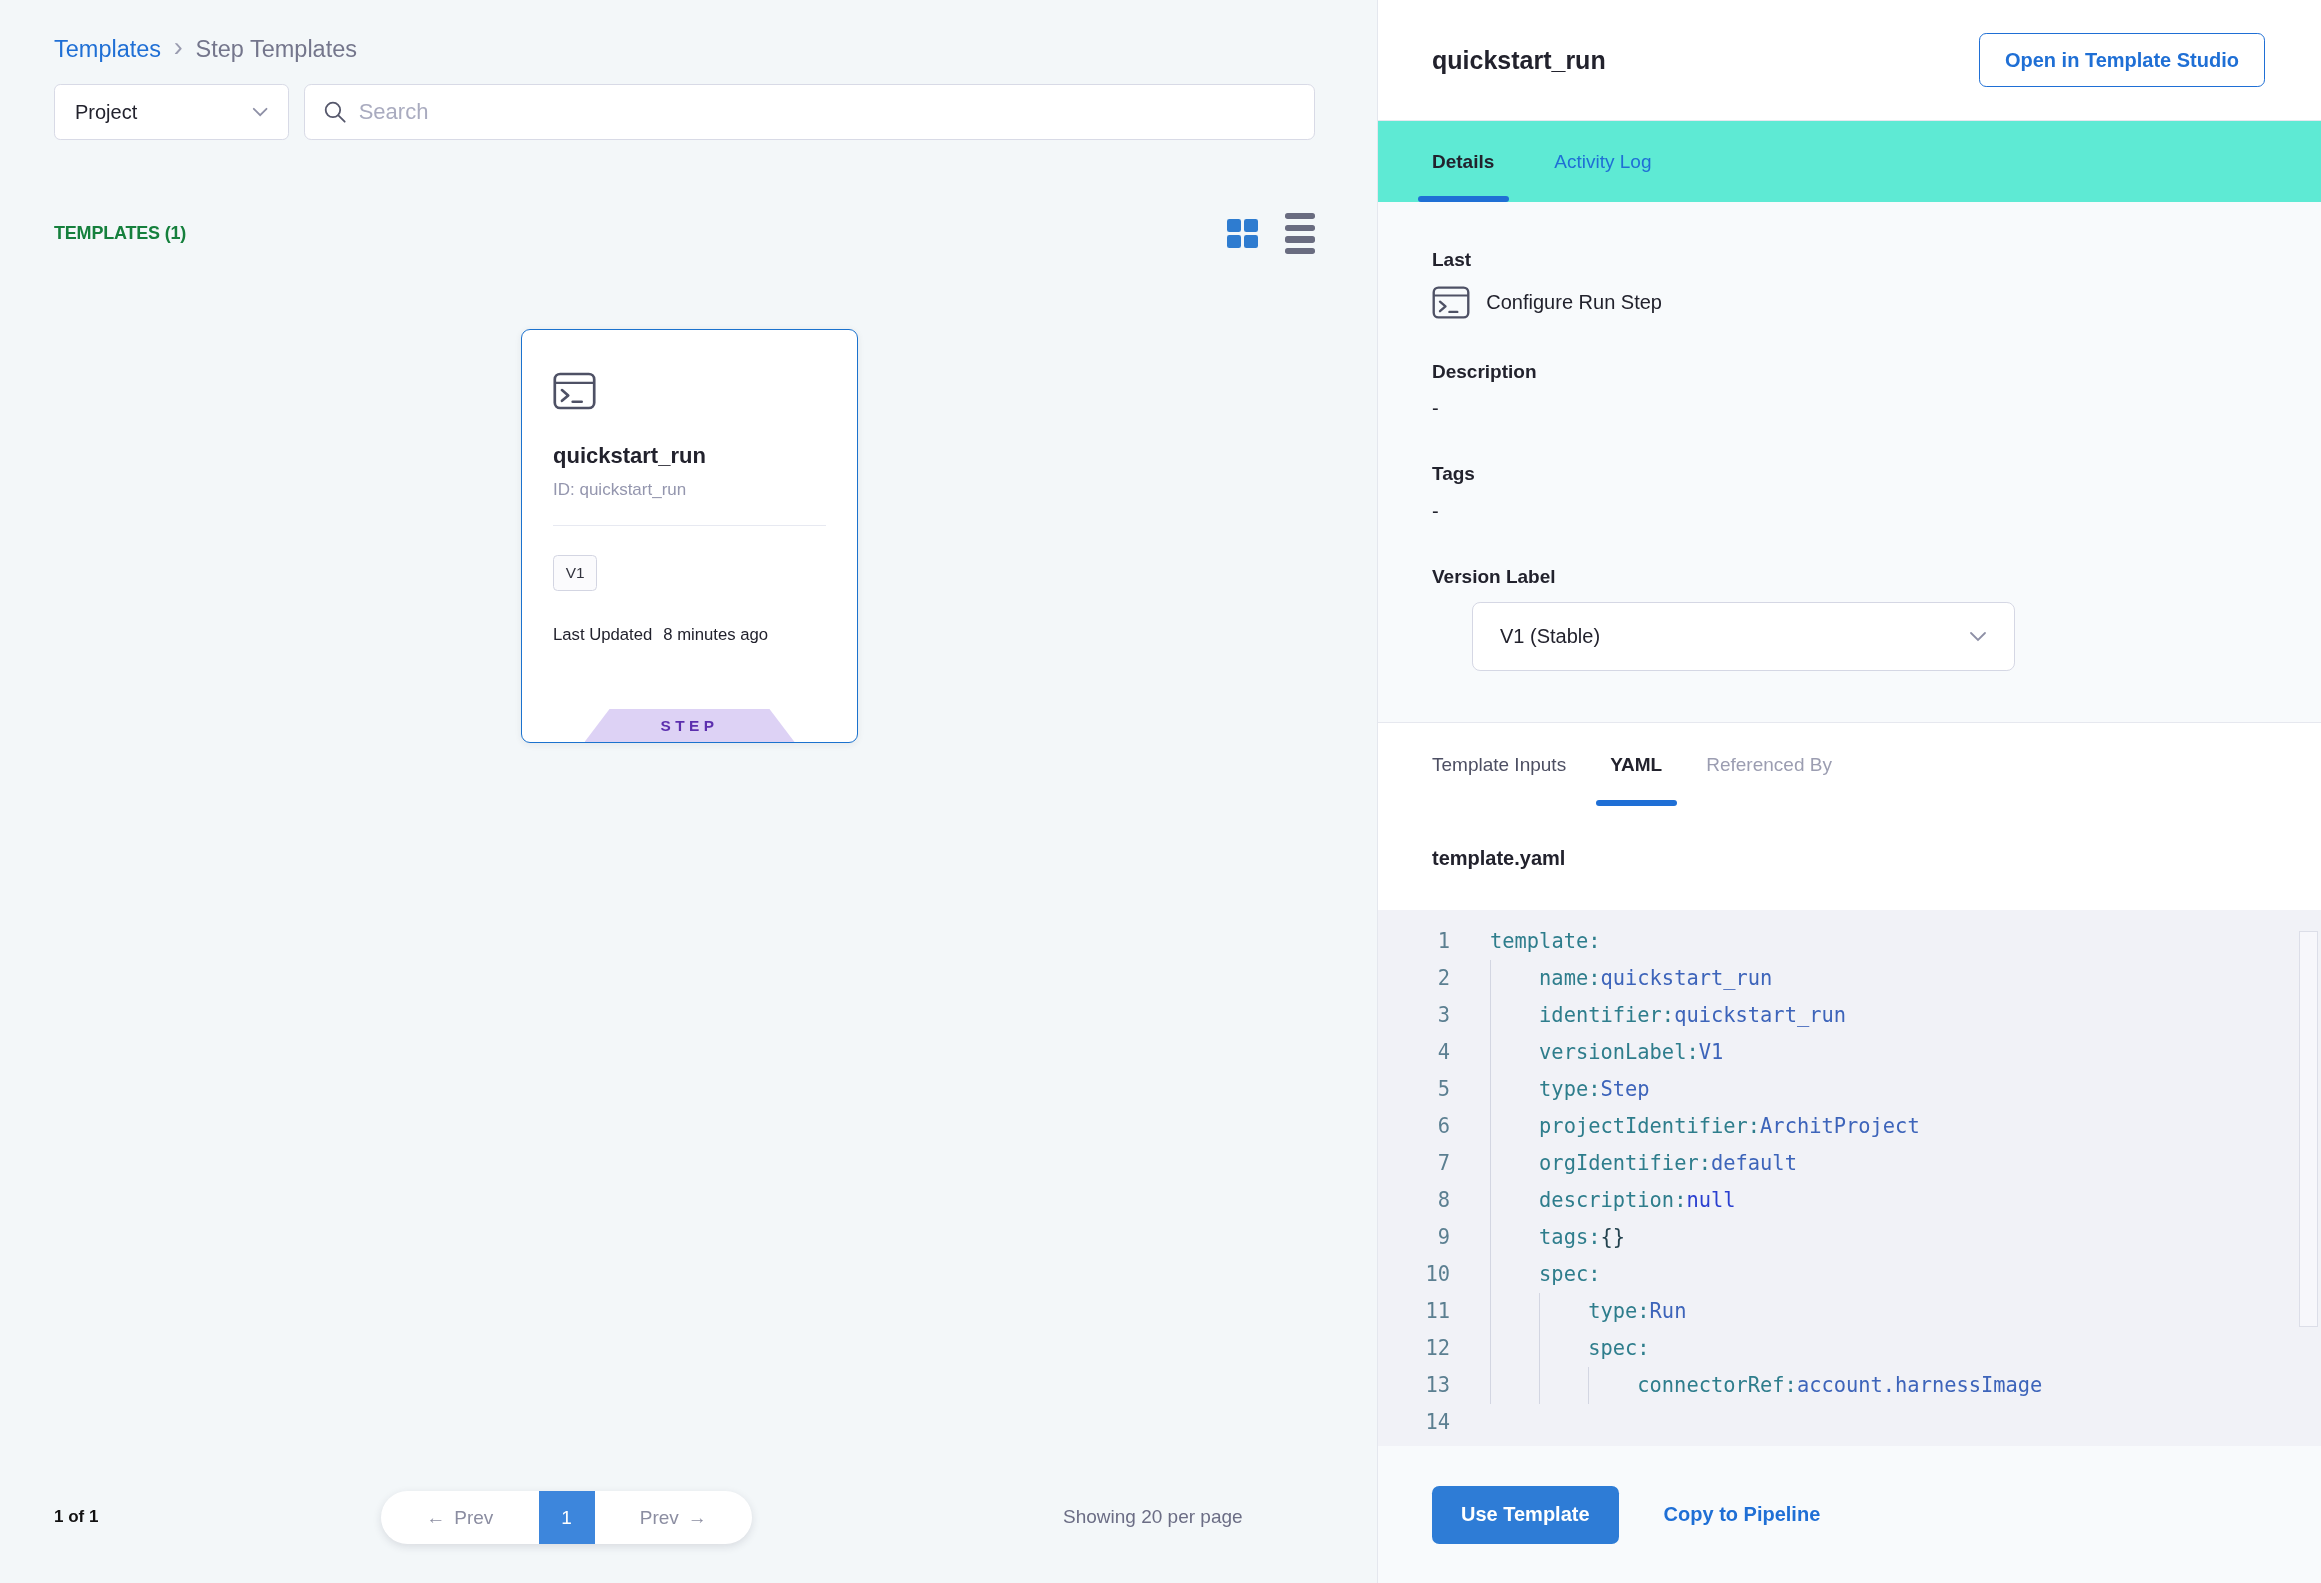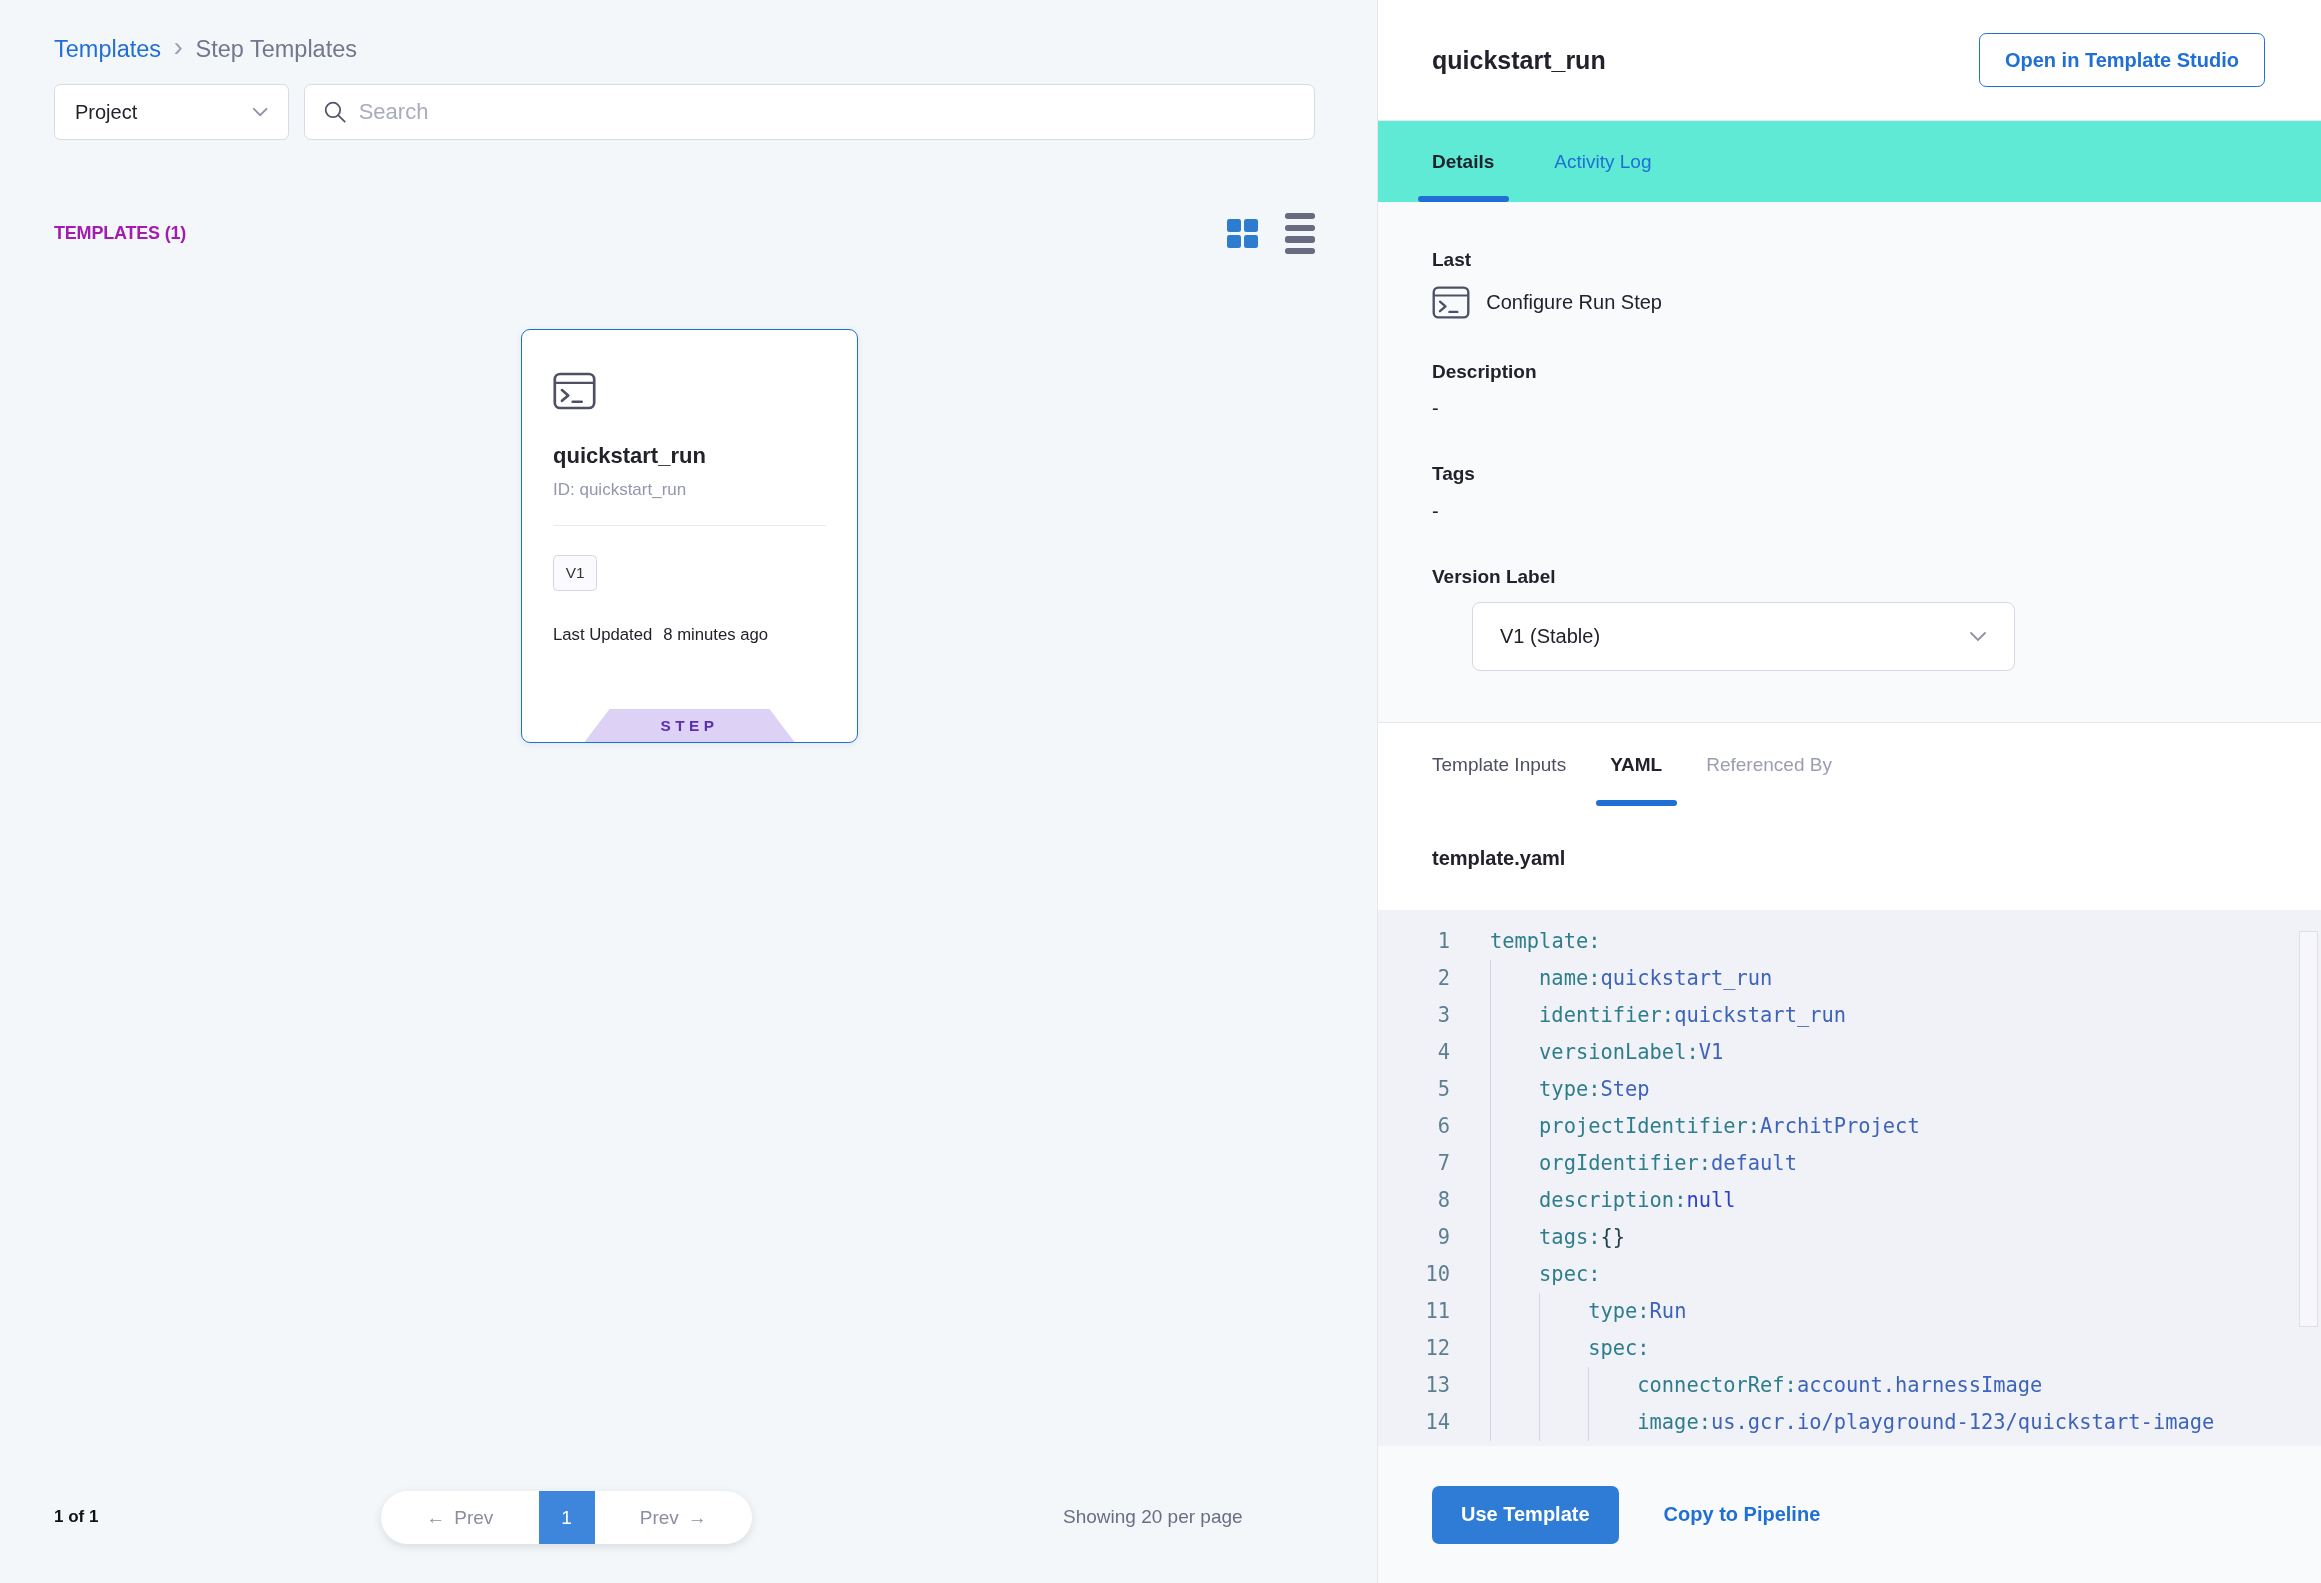--- a/index.html
+++ b/index.html
@@ -39,7 +39,7 @@
   .search-box input::placeholder { color:#a9abbf; }
 
   .list-header-row { position:absolute; left:54px; right:62px; top:213px; display:flex; align-items:center; justify-content:space-between; }
-  .list-header { font-size:18px; font-weight:bold; color:#a21caf; letter-spacing:-0.2px; }
+  .list-header { font-size:18px; font-weight:bold; color:#15803d; letter-spacing:-0.2px; }
   .view-toggles { display:flex; align-items:center; gap:27px; }
   .grid-icon { display:grid; grid-template-columns:13.6px 13.6px; grid-template-rows:12.7px 12.7px; gap:3.6px; cursor:pointer; }
   .grid-icon span { background:#2e7cd0; border-radius:2.3px; }

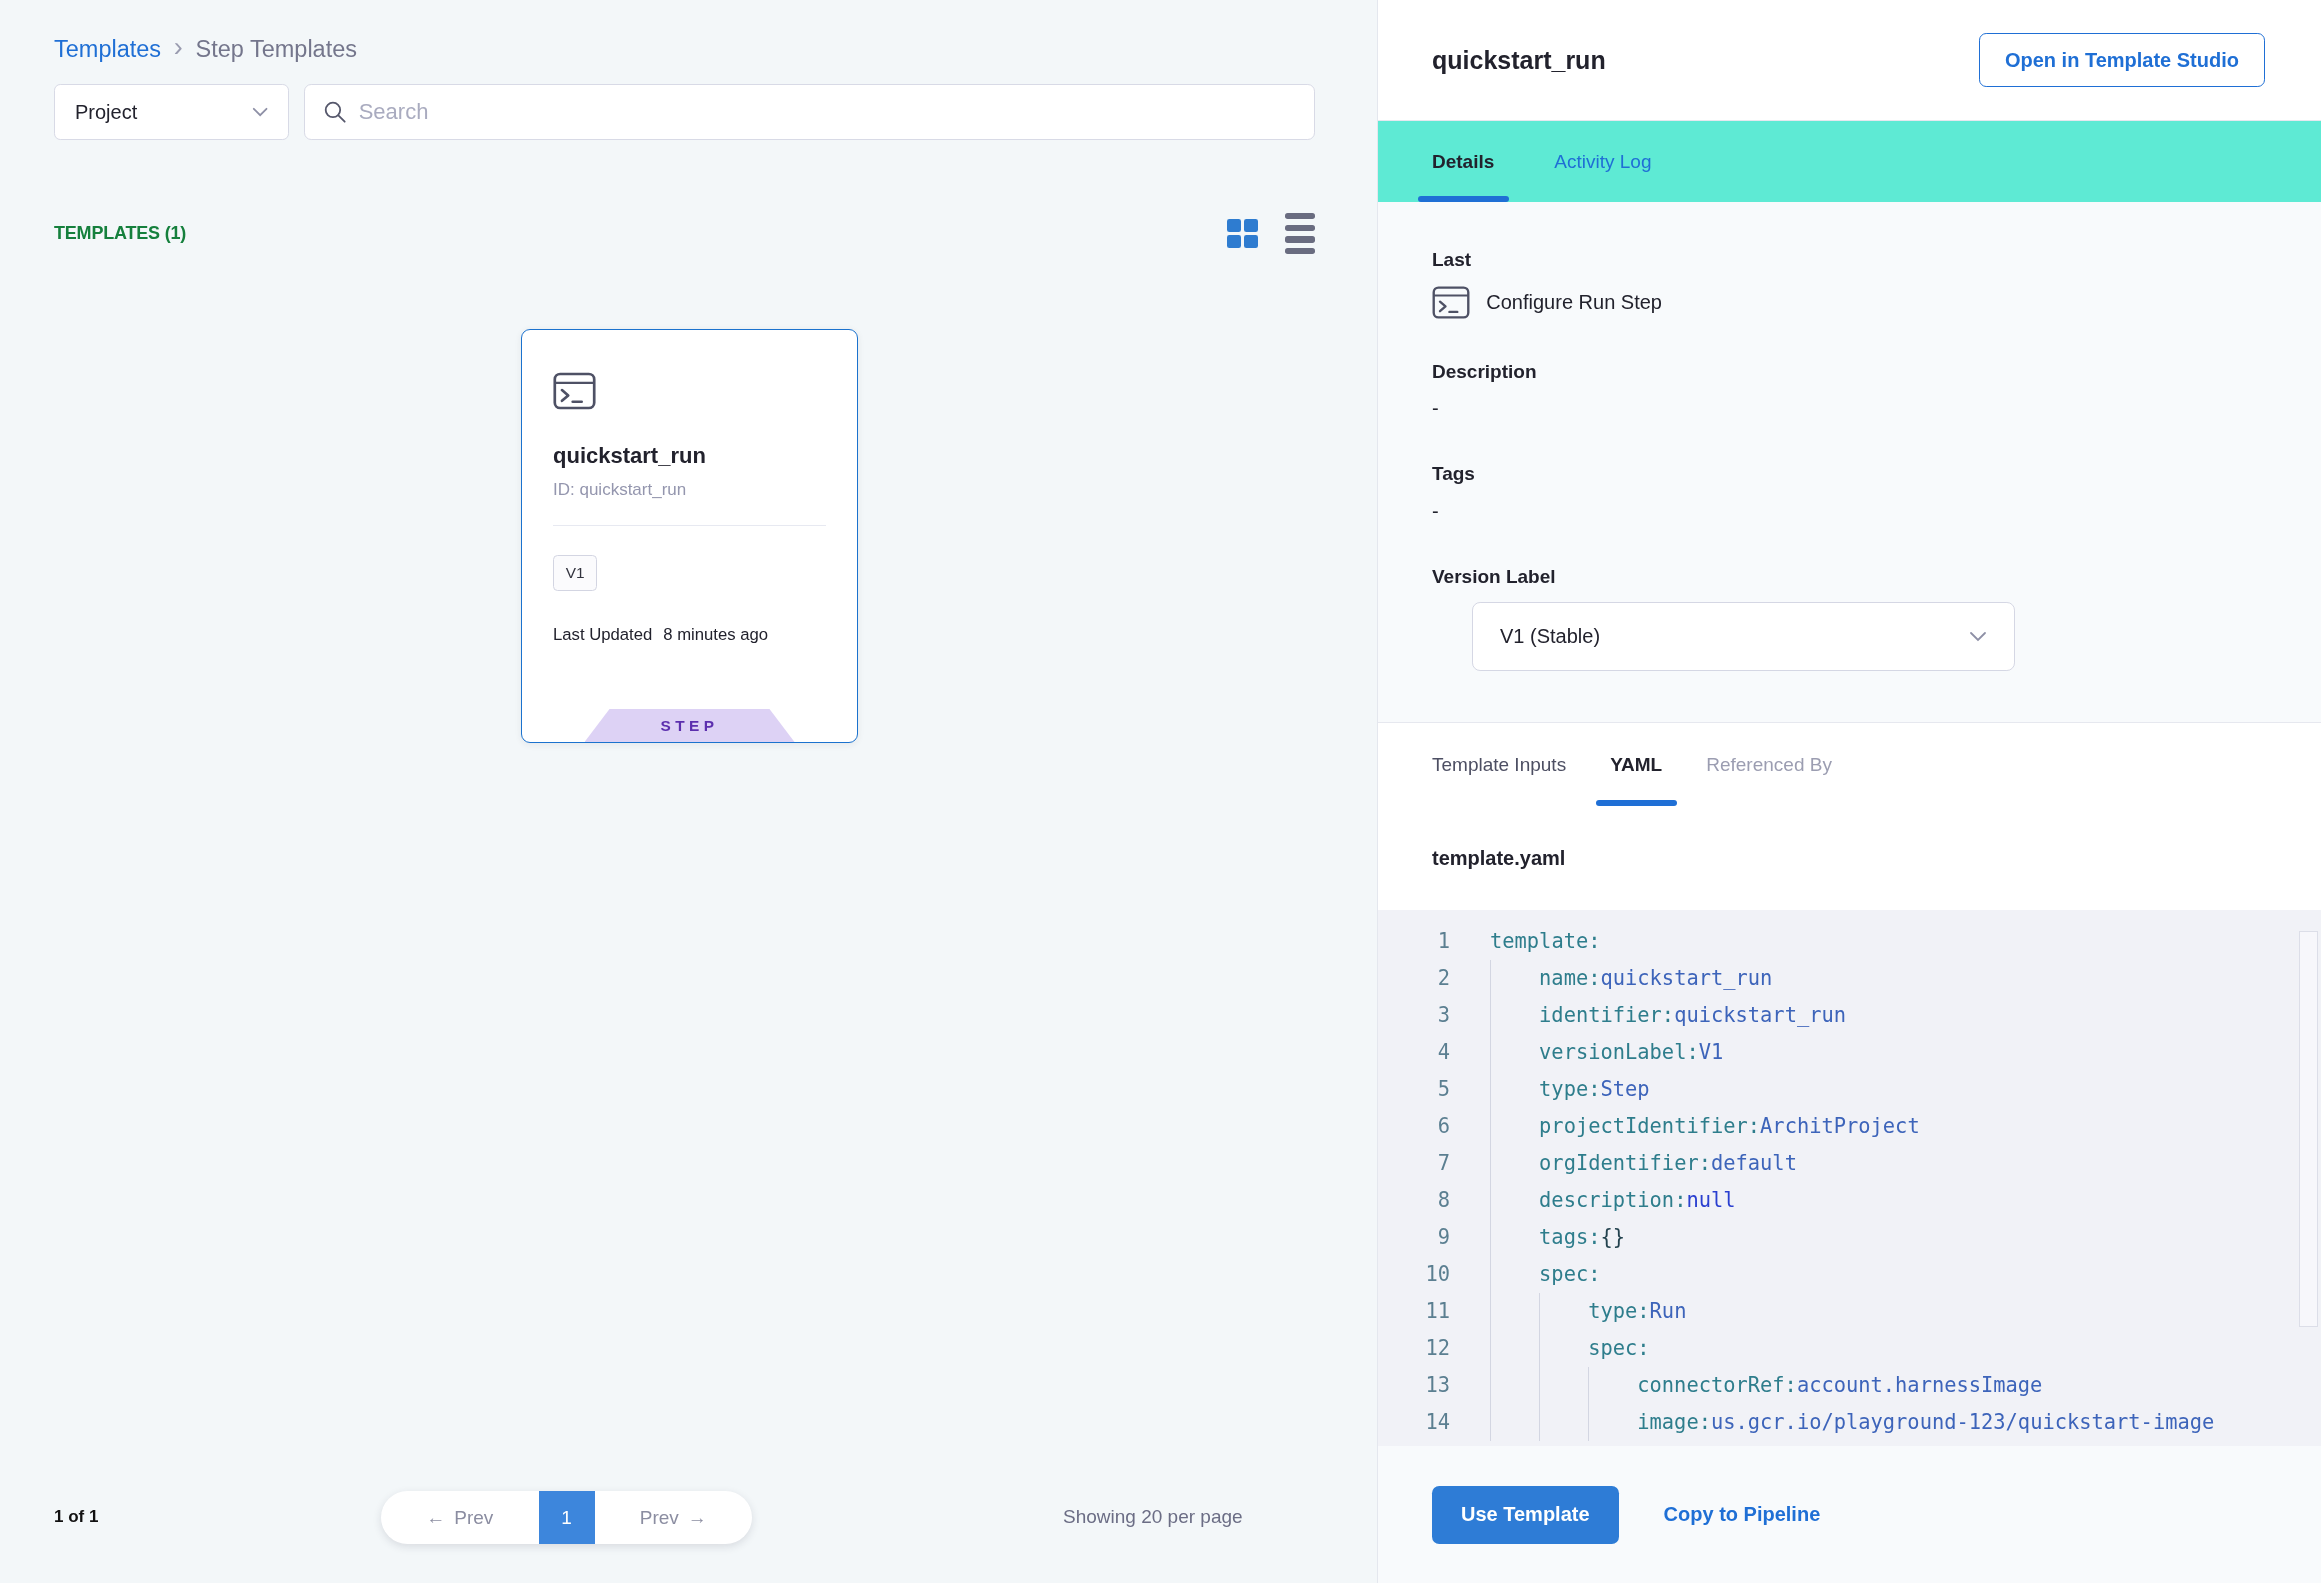--- a/index.html
+++ b/index.html
@@ -295,7 +295,7 @@
           <div class="code-line"><span class="ln">11</span><span class="code-text"><span class="ind"></span><span class="ind"></span><span class="tok-key">type:</span> <span class="tok-val">Run</span></span></div>
           <div class="code-line"><span class="ln">12</span><span class="code-text"><span class="ind"></span><span class="ind"></span><span class="tok-key">spec:</span></span></div>
           <div class="code-line"><span class="ln">13</span><span class="code-text"><span class="ind"></span><span class="ind"></span><span class="ind"></span><span class="tok-key">connectorRef:</span> <span class="tok-val">account.harnessImage</span></span></div>
-          <div class="code-line"><span class="ln">14</span><span class="code-text"><span class="ind"></span><span class="ind"></span><span class="ind"></span><span class="tok-key">image:</span> <span class="tok-val">us.gcr.io/playground-123/quickstart-image</span></span></div>
+          <div class="code-line"><span class="ln">14</span></div>
         </div>
       <div class="scroll-strip"></div>
     </div>

